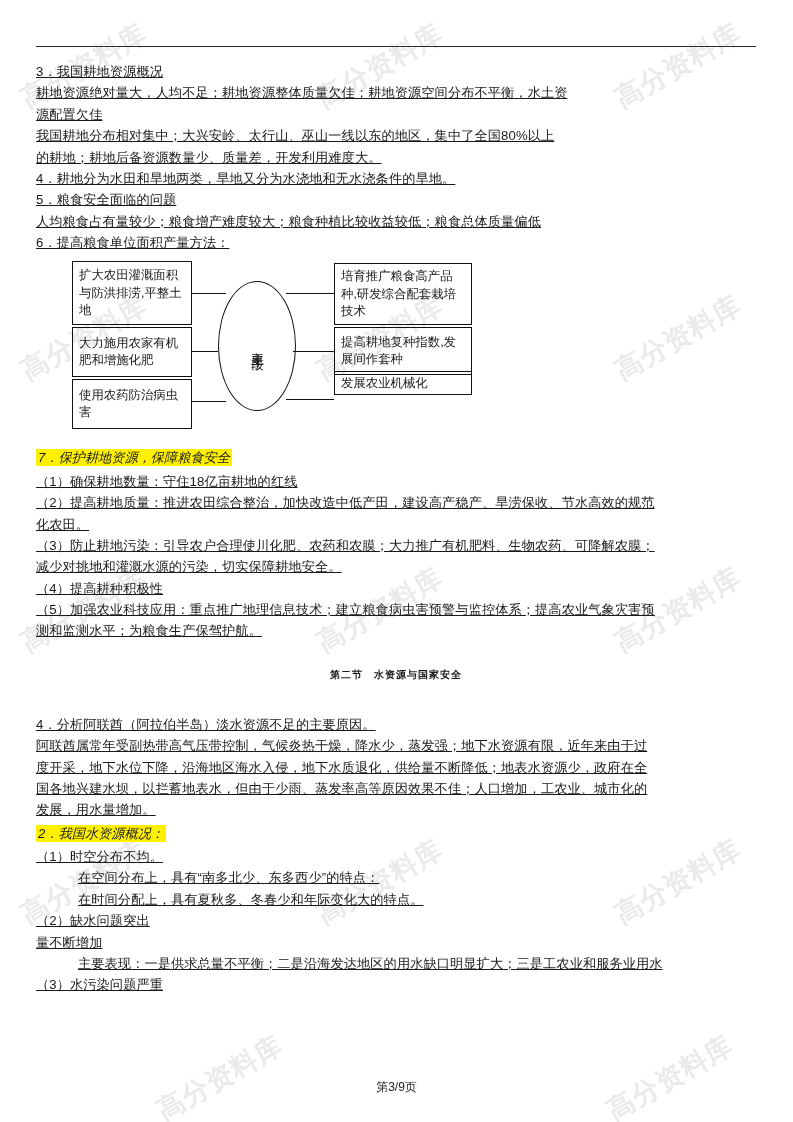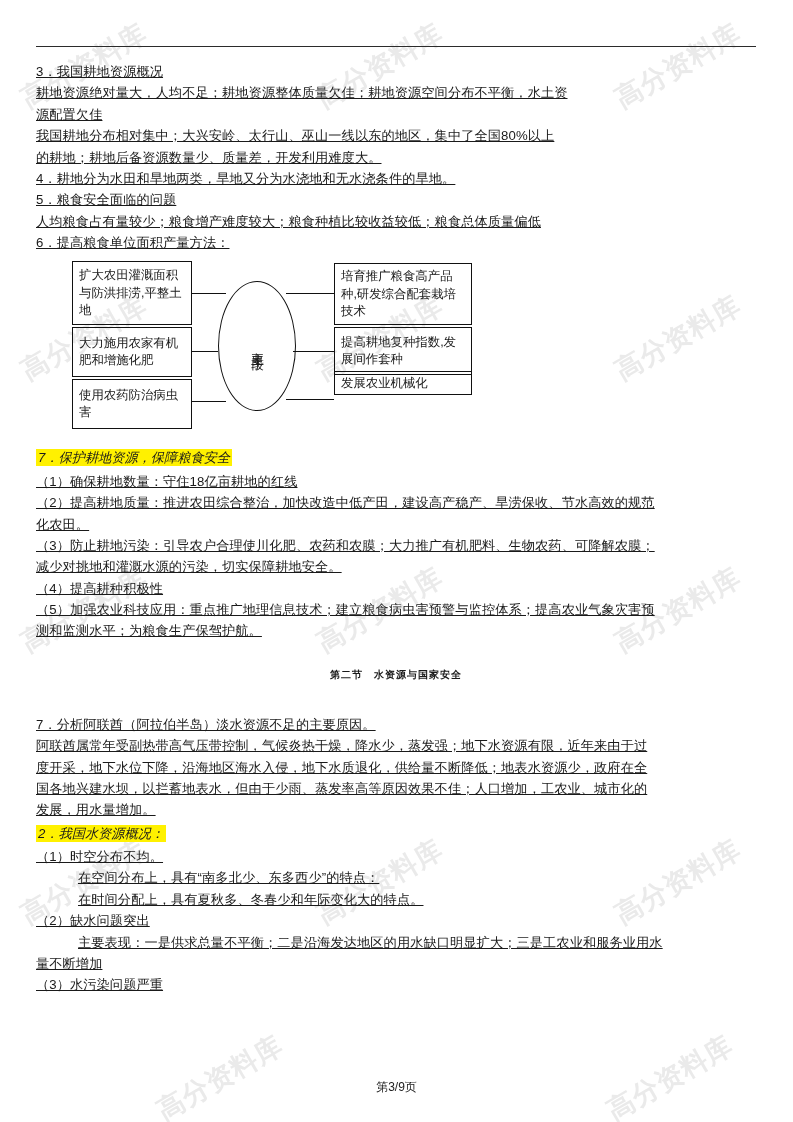--- a/index.html
+++ b/index.html
@@ -202,7 +202,7 @@
 
     <div class="section-title">第二节　水资源与国家安全</div>
 
-    <div class="line">7．分析阿联酋（阿拉伯半岛）淡水资源不足的主要原因。</div>
+    <div class="line">4．分析阿联酋（阿拉伯半岛）淡水资源不足的主要原因。</div>
     <div class="line">阿联酋属常年受副热带高气压带控制，气候炎热干燥，降水少，蒸发强；地下水资源有限，近年来由于过</div>
     <div class="line">度开采，地下水位下降，沿海地区海水入侵，地下水质退化，供给量不断降低；地表水资源少，政府在全</div>
     <div class="line">国各地兴建水坝，以拦蓄地表水，但由于少雨、蒸发率高等原因效果不佳；人口增加，工农业、城市化的</div>

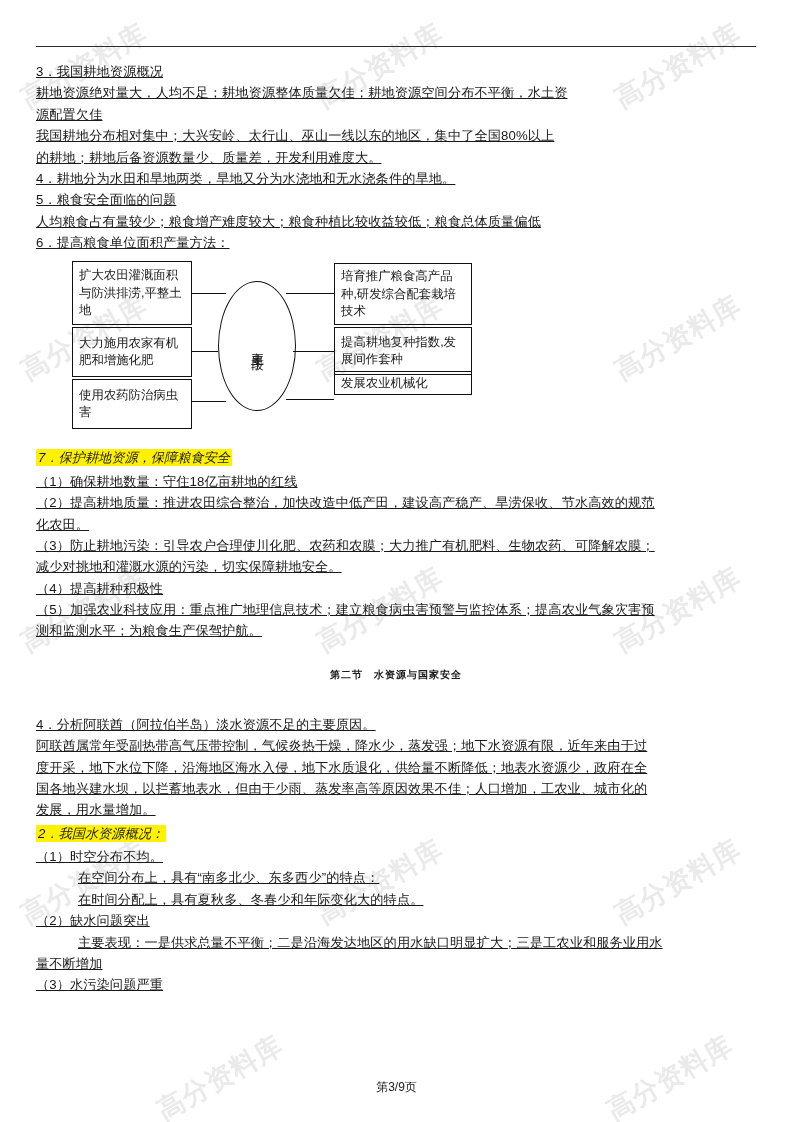--- a/index.html
+++ b/index.html
@@ -214,8 +214,8 @@
     <div class="line sub2">在空间分布上，具有“南多北少、东多西少”的特点：</div>
     <div class="line sub2">在时间分配上，具有夏秋多、冬春少和年际变化大的特点。</div>
     <div class="line">（2）缺水问题突出</div>
+    <div class="line">量不断增加</div>
     <div class="line sub2">主要表现：一是供求总量不平衡；二是沿海发达地区的用水缺口明显扩大；三是工农业和服务业用水</div>
-    <div class="line">量不断增加</div>
     <div class="line">（3）水污染问题严重</div>
   </div>
 

